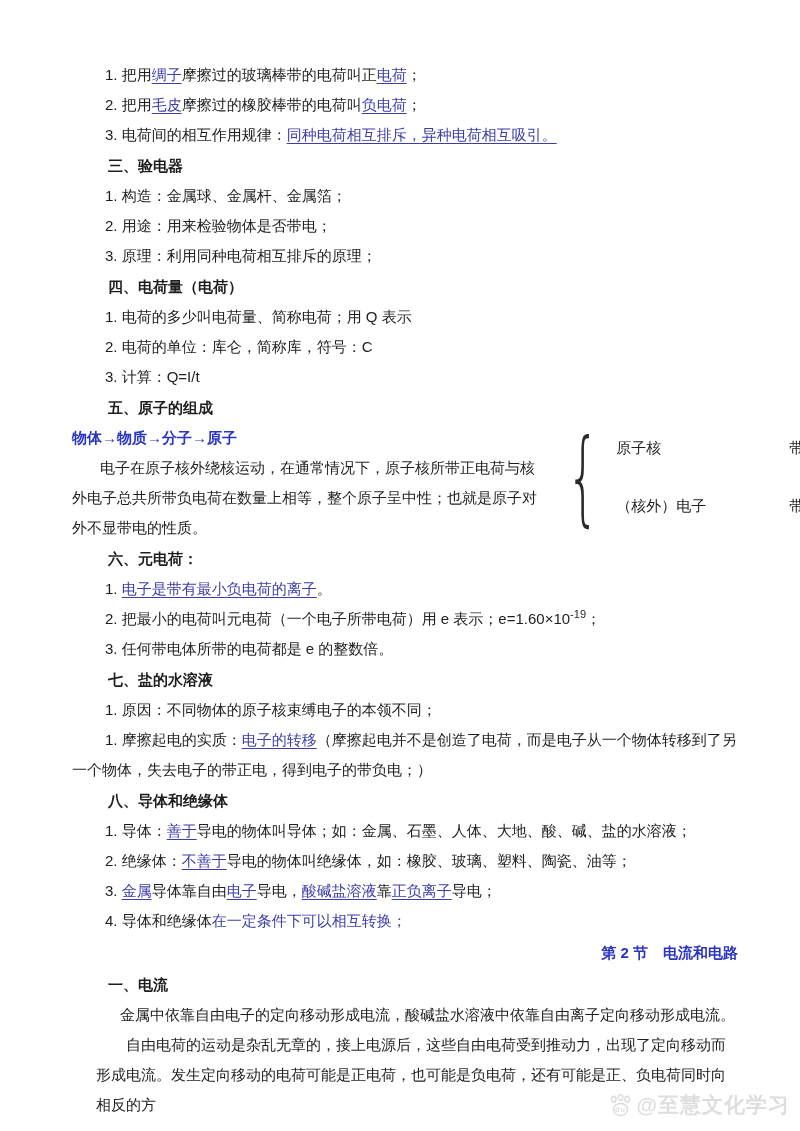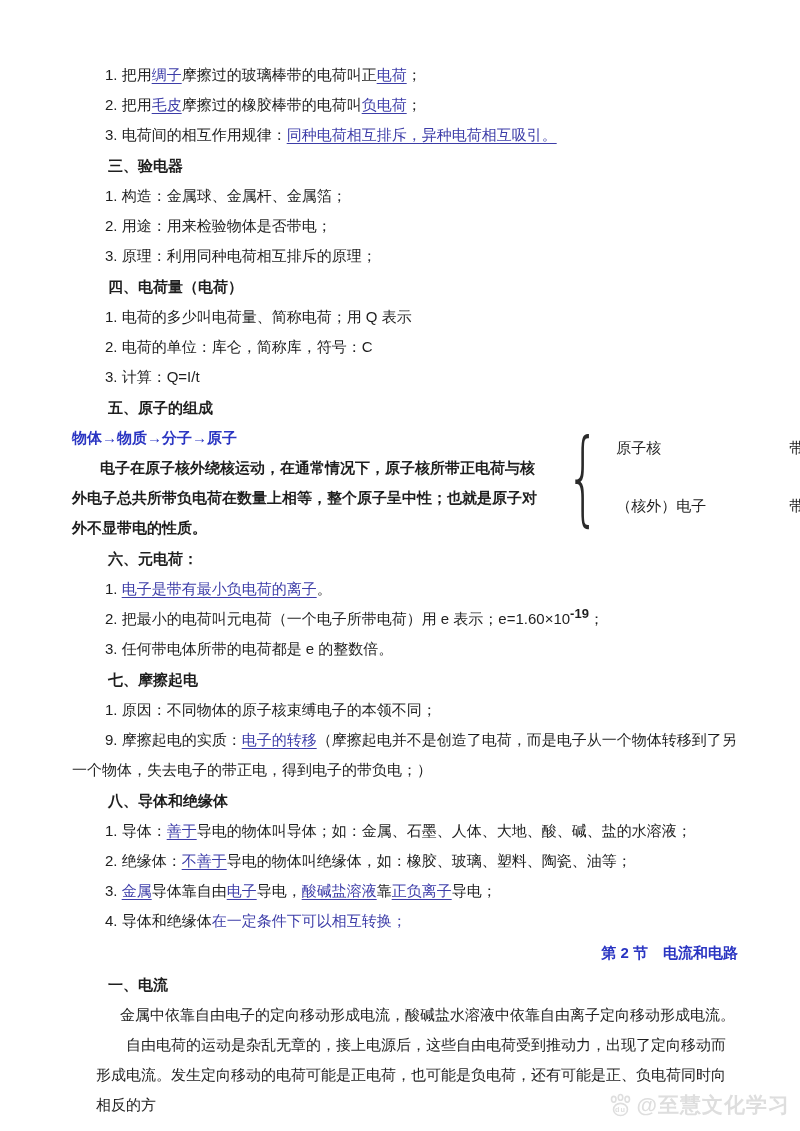--- a/index.html
+++ b/index.html
@@ -37,7 +37,7 @@
   .atom{display:flex;align-items:flex-start;}
   .atom-left{width:472px;flex:0 0 auto;}
   .flow{line-height:30px;color:var(--heading);font-weight:700;}
-  .atom-para{line-height:30px;text-indent:28px;font-weight:bold;}
+  .atom-para{line-height:30px;text-indent:28px;}
   .atom-diagram{display:flex;align-items:center;margin-left:6px;margin-top:2px;flex:1;}
   .brace{
     font-size:104px;font-weight:100;line-height:104px;

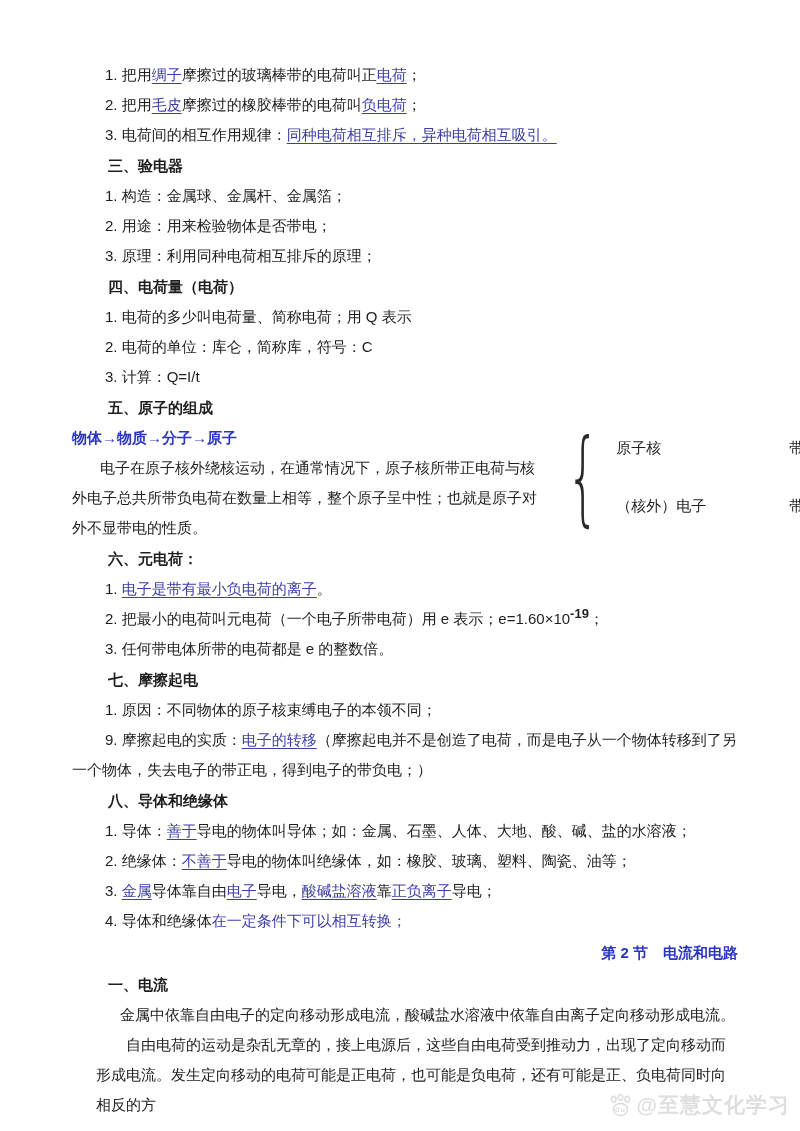--- a/index.html
+++ b/index.html
@@ -32,7 +32,7 @@
   .s-u{color:var(--link);text-decoration:underline;text-underline-offset:3px;}
   .s-b{color:var(--link);font-family:Liberation Serif, serif;}
   .s-hb{color:var(--heading);font-weight:700;}
-  .s-sup{color:var(--text);vertical-align:super;font-size:13px;line-height:0;font-weight:bold;}
+  .s-sup{color:var(--text);vertical-align:super;font-size:11px;line-height:0;}
   
   .atom{display:flex;align-items:flex-start;}
   .atom-left{width:472px;flex:0 0 auto;}

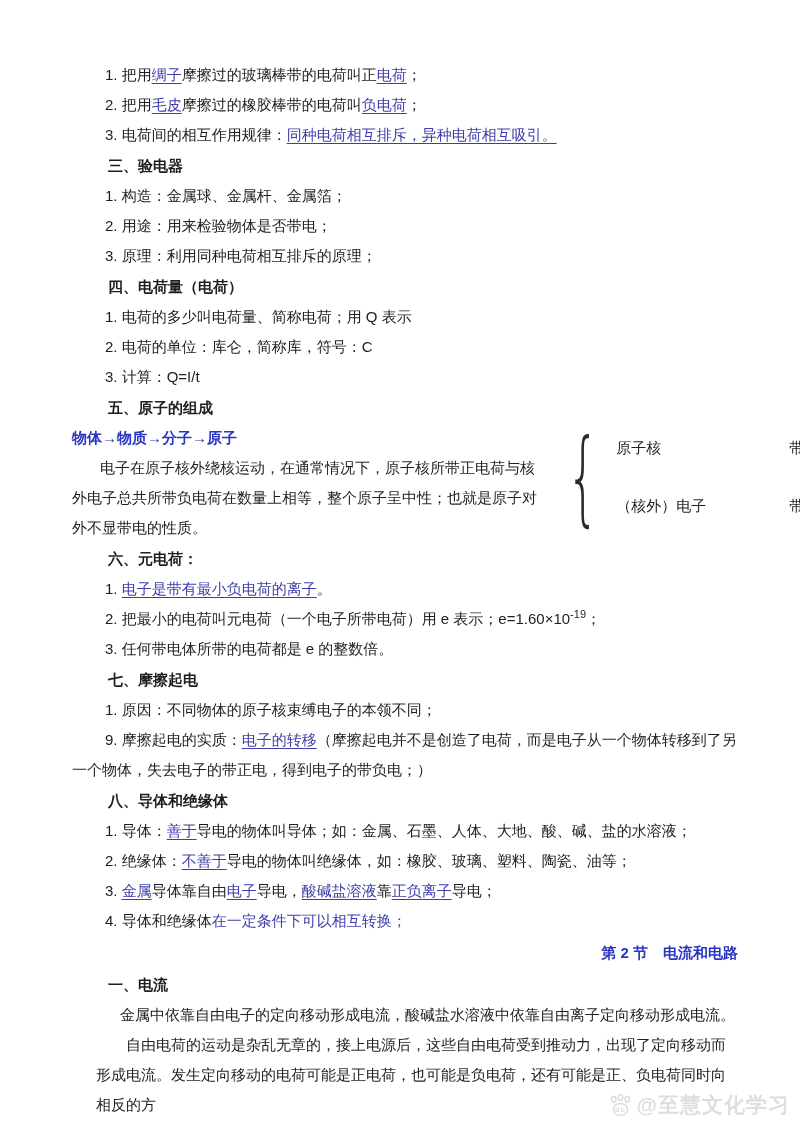--- a/index.html
+++ b/index.html
@@ -97,7 +97,7 @@
     <div class="block item"><span class="s-n">1. </span><span class="s-u">电子是带有最小负电荷的离子</span><span class="s-n">。</span></div>
     <div class="block item"><span class="s-n">2. 把最小的电荷叫元电荷（一个电子所带电荷）用 e 表示；e=1.60×10</span><span class="s-sup">-19</span><span class="s-n">；</span></div>
     <div class="block item"><span class="s-n">3. 任何带电体所带的电荷都是 e 的整数倍。</span></div>
-    <div class="block section"><span class="s-bold">七、摩擦起电</span></div>
+    <div class="block section"><span class="s-bold">七、盐的水溶液</span></div>
     <div class="block item"><span class="s-n">1. 原因：不同物体的原子核束缚电子的本领不同；</span></div>
     <div class="block item"><span class="s-n">9. 摩擦起电的实质：</span><span class="s-u">电子的转移</span><span class="s-n">（摩擦起电并不是创造了电荷，而是电子从一个物体转移到了另一个物体，失去电子的带正电，得到电子的带负电；）</span></div>
     <div class="block section"><span class="s-bold">八、导体和绝缘体</span></div>

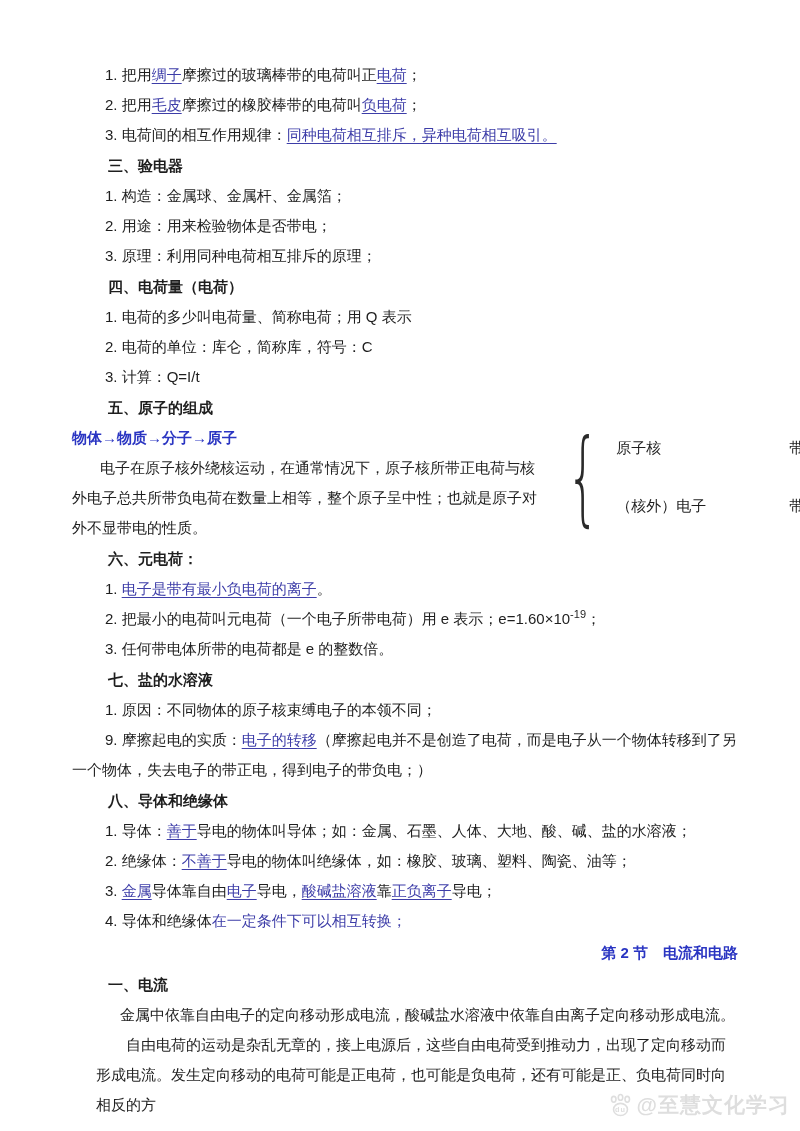--- a/index.html
+++ b/index.html
@@ -99,7 +99,7 @@
     <div class="block item"><span class="s-n">3. 任何带电体所带的电荷都是 e 的整数倍。</span></div>
     <div class="block section"><span class="s-bold">七、盐的水溶液</span></div>
     <div class="block item"><span class="s-n">1. 原因：不同物体的原子核束缚电子的本领不同；</span></div>
-    <div class="block item"><span class="s-n">9. 摩擦起电的实质：</span><span class="s-u">电子的转移</span><span class="s-n">（摩擦起电并不是创造了电荷，而是电子从一个物体转移到了另一个物体，失去电子的带正电，得到电子的带负电；）</span></div>
+    <div class="block item"><span class="s-n">1. 摩擦起电的实质：</span><span class="s-u">电子的转移</span><span class="s-n">（摩擦起电并不是创造了电荷，而是电子从一个物体转移到了另一个物体，失去电子的带正电，得到电子的带负电；）</span></div>
     <div class="block section"><span class="s-bold">八、导体和绝缘体</span></div>
     <div class="block item"><span class="s-n">1. 导体：</span><span class="s-u">善于</span><span class="s-n">导电的物体叫导体；如：金属、石墨、人体、大地、酸、碱、盐的水溶液；</span></div>
     <div class="block item"><span class="s-n">2. 绝缘体：</span><span class="s-u">不善于</span><span class="s-n">导电的物体叫绝缘体，如：橡胶、玻璃、塑料、陶瓷、油等；</span></div>

